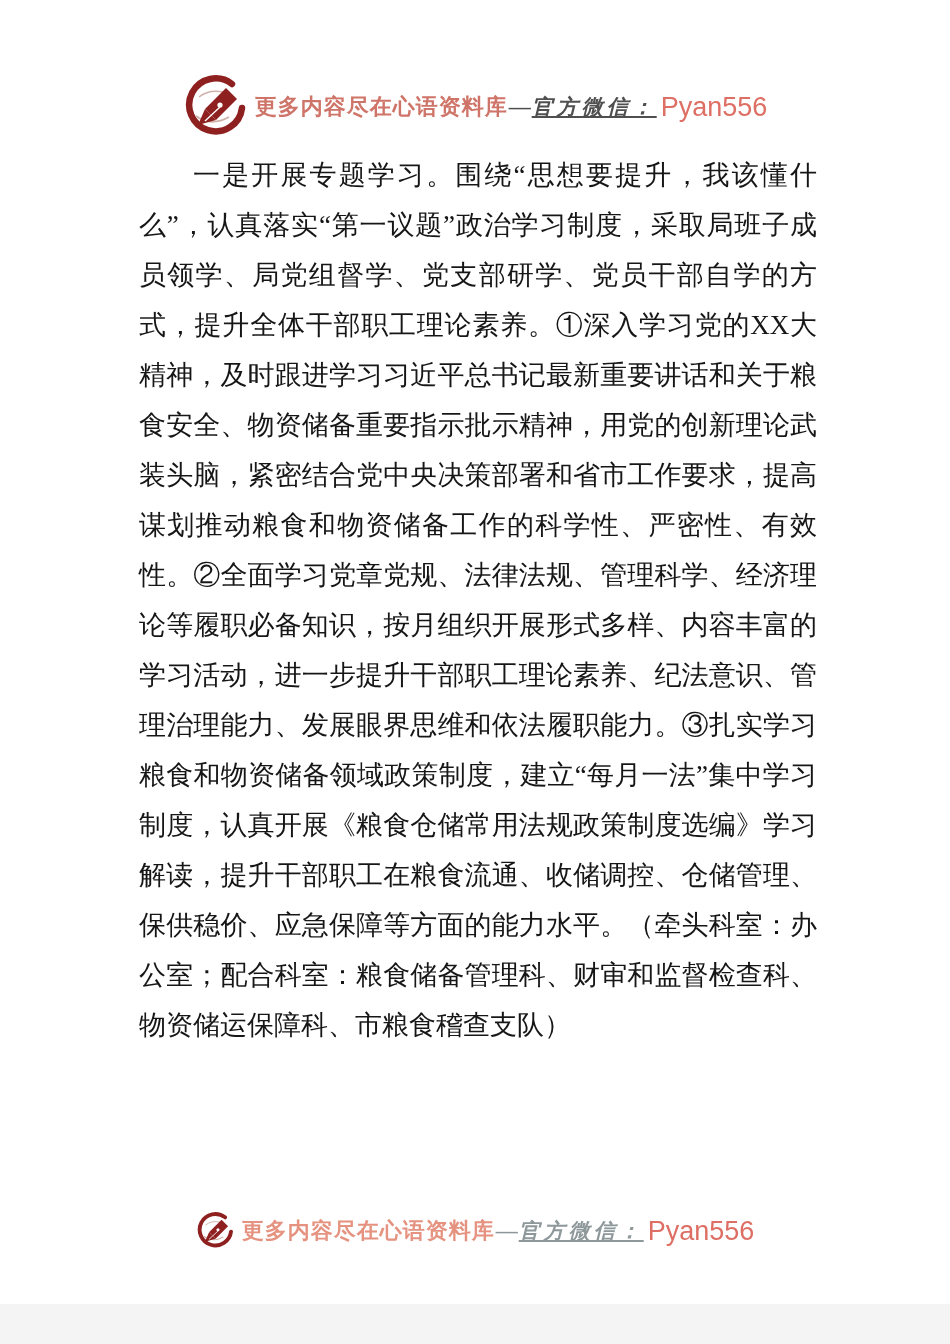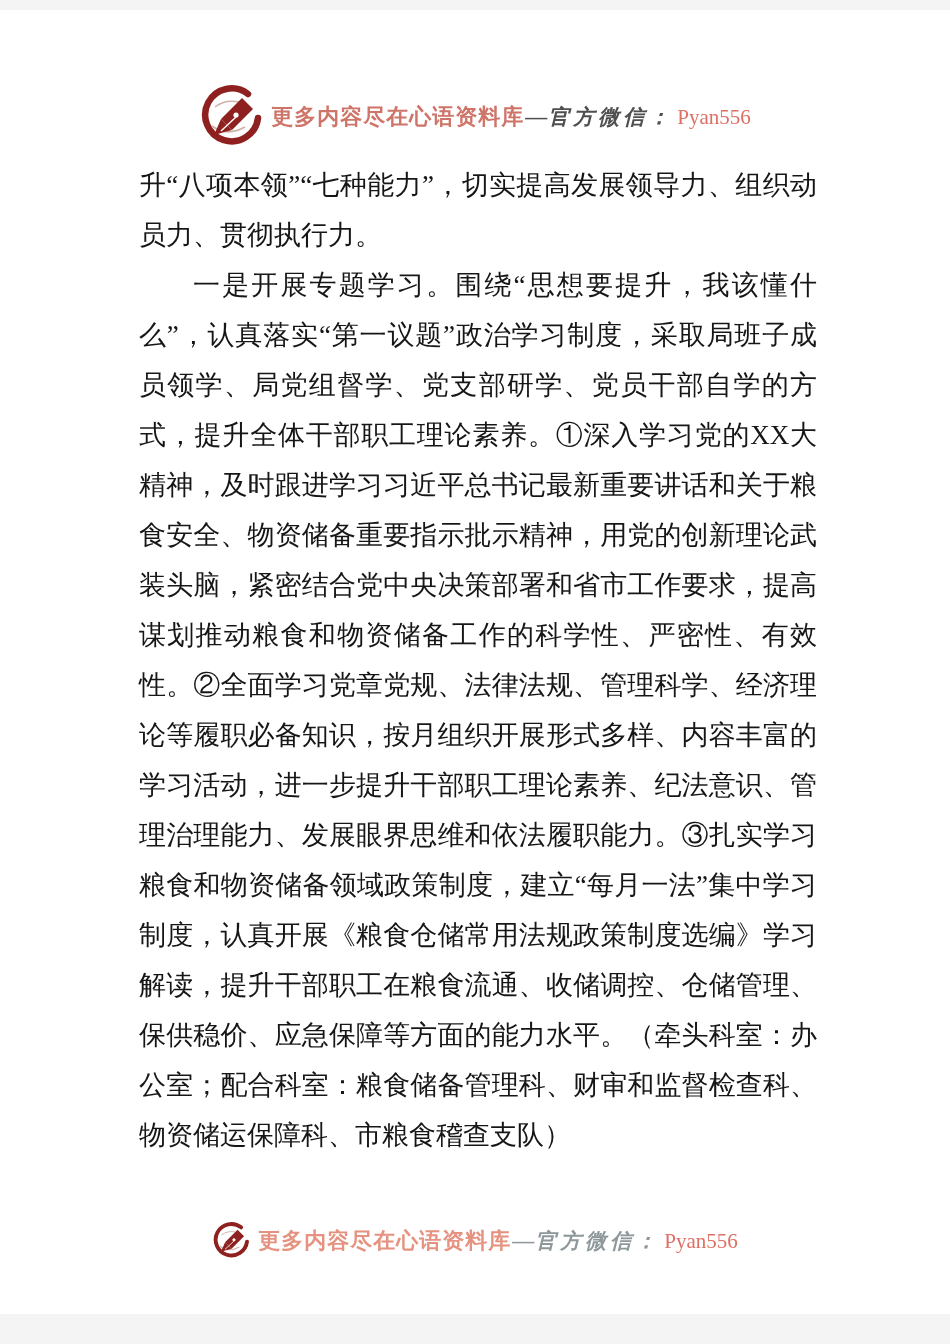--- a/index.html
+++ b/index.html
@@ -16,7 +16,7 @@
   .page{
     position:relative;
     width:950px;height:1304px;
-    margin:10px auto;
+    margin:0 auto;
     background:var(--page-bg);
     overflow:hidden;
     font-family:"Liberation Serif","DejaVu Serif",serif;

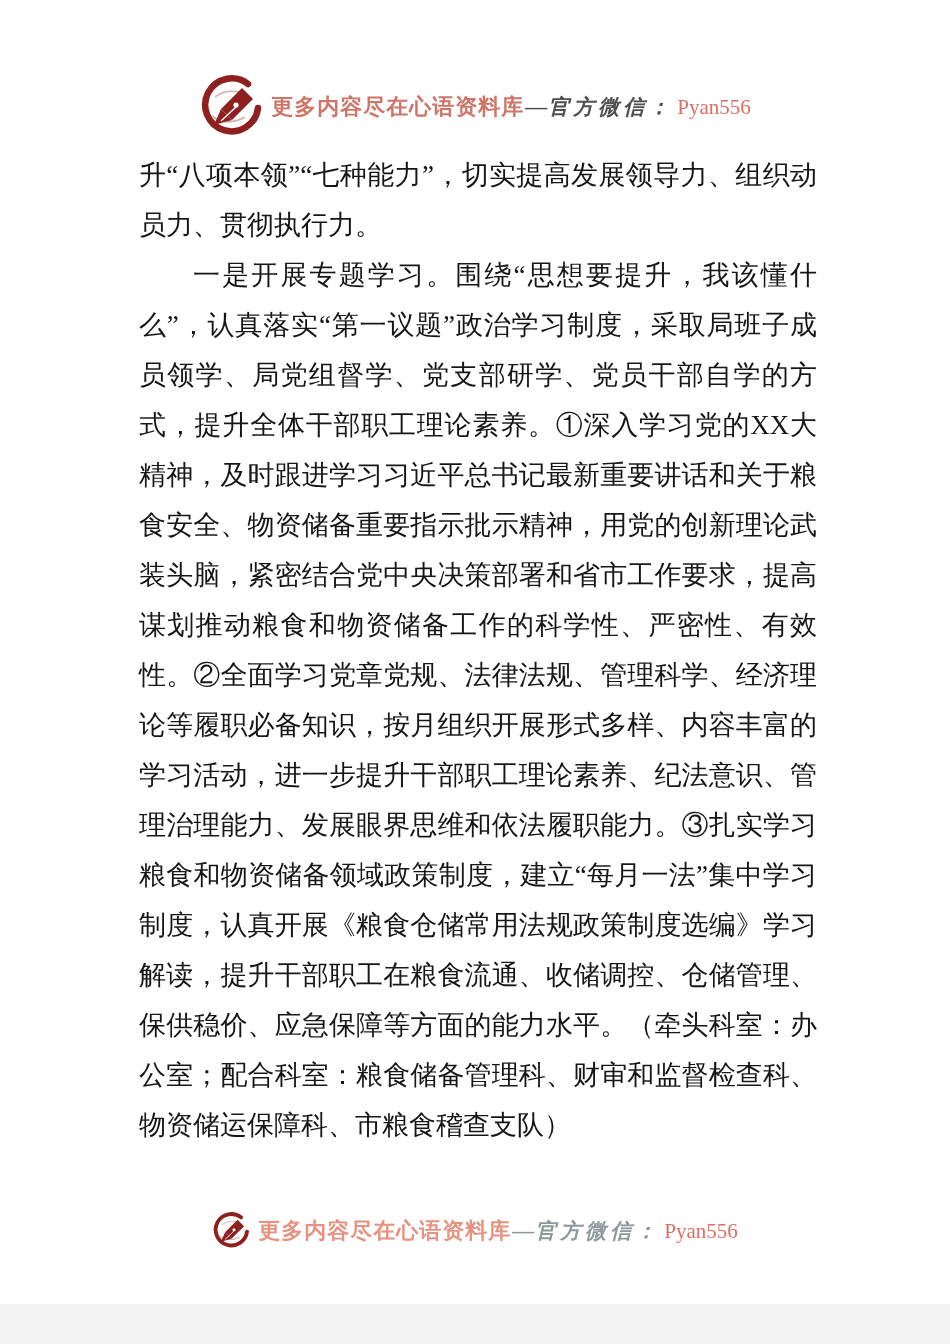--- a/index.html
+++ b/index.html
@@ -41,7 +41,7 @@
   .dash{font-size:22px;font-weight:600;color:var(--header-wechat-label);margin:0 1px;}
   .wechat{
     font-size:21px;font-style:italic;font-weight:600;
-    letter-spacing:4px;color:var(--header-wechat-label);
+    letter-spacing:4px;color:var(--header-wechat-label);text-decoration:underline;
   }
   .wid{
     font-family:Liberation Serif, serif;

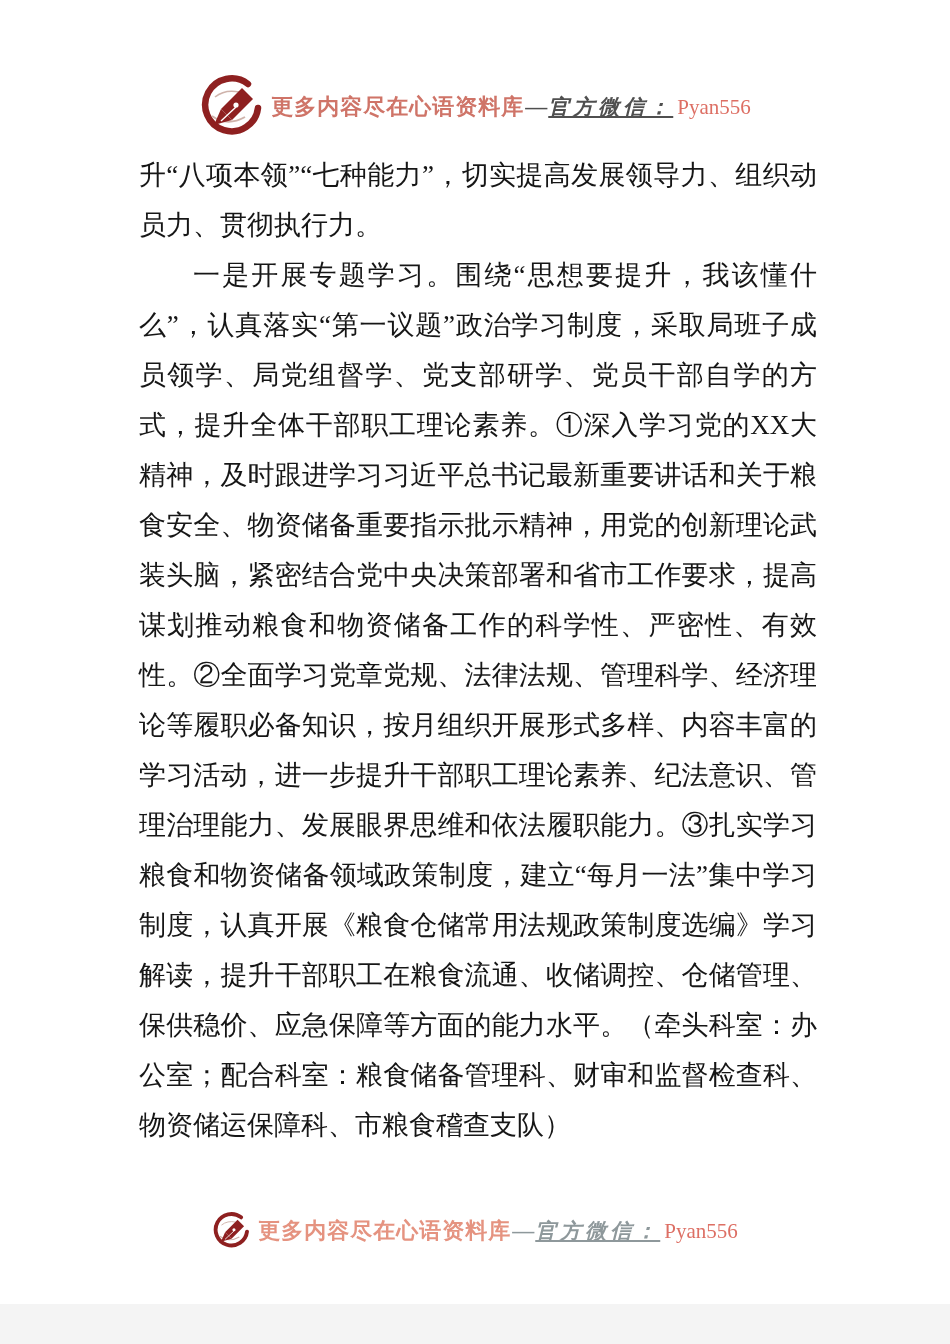--- a/index.html
+++ b/index.html
@@ -44,8 +44,8 @@
     letter-spacing:4px;color:var(--header-wechat-label);text-decoration:underline;
   }
   .wid{
-    font-family:Liberation Serif, serif;
-    font-size:21px;color:var(--wechat-id);margin-left:4px;
+    font-family:Liberation Sans, sans-serif;
+    font-size:27px;color:var(--wechat-id);margin-left:4px;
   }
   .footer-banner .brand{color:var(--footer-brand);}
   .footer-banner .dash,

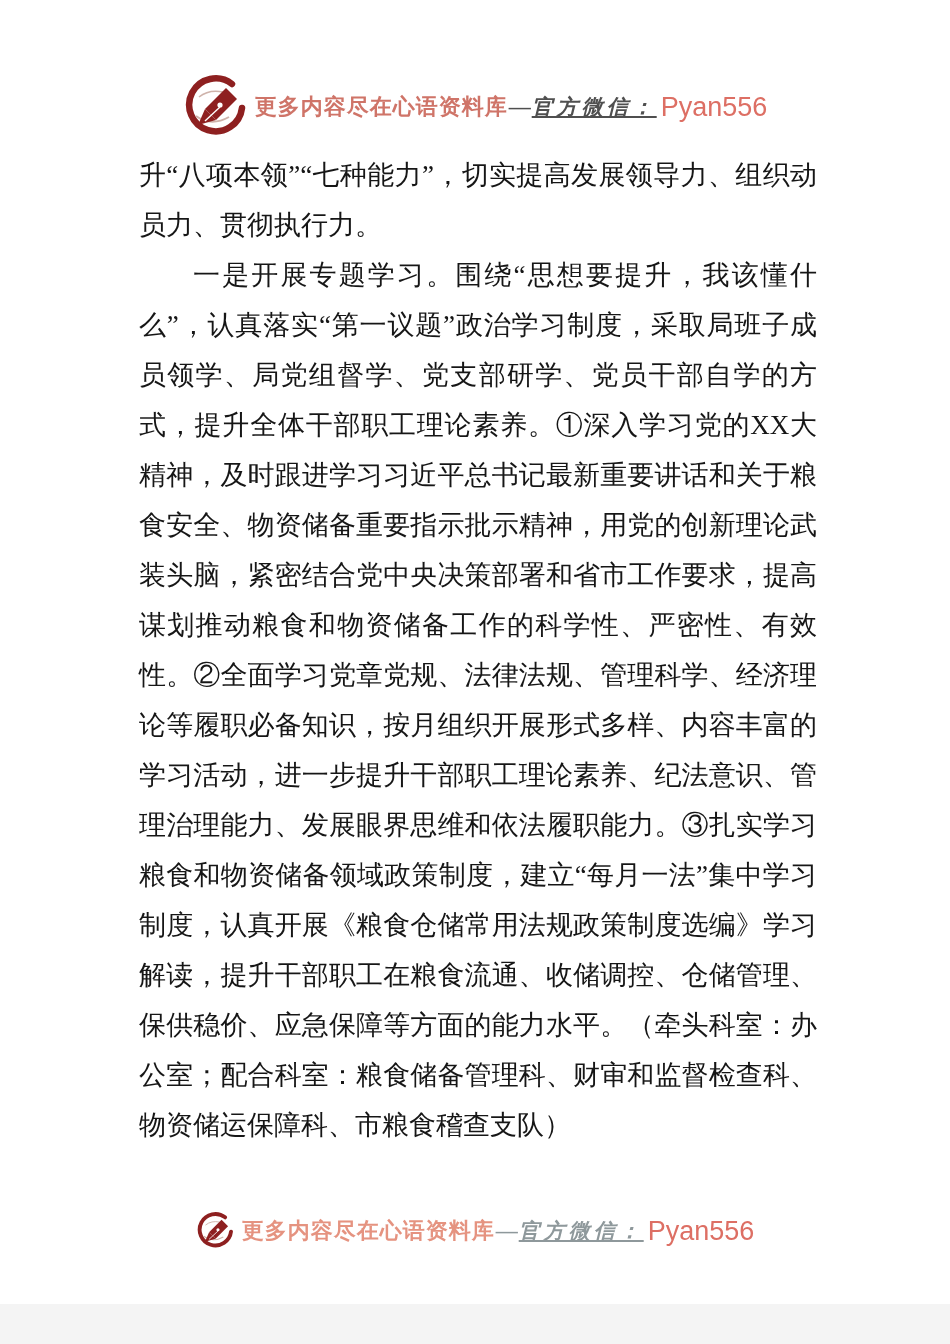--- a/index.html
+++ b/index.html
@@ -88,7 +88,6 @@
   </div>
 
   <div class="doc-body">
-    <p class="para"><span>升“八项本领”“七种能力”，切实提高发展领导力、组织动员力、贯彻执行力。</span></p>
     <p class="para para-indent"><span class="lead">一是</span><span>开展专题学习。围绕“思想要提升，我该懂什么”，认真落实“第一议题”政治学习制度，采取局班子成员领学、局党组督学、党支部研学、党员干部自学的方式，提升全体干部职工理论素养。①深入学习党的XX大精神，及时跟进学习习近平总书记最新重要讲话和关于粮食安全、物资储备重要指示批示精神，用党的创新理论武装头脑，紧密结合党中央决策部署和省市工作要求，提高谋划推动粮食和物资储备工作的科学性、严密性、有效性。②全面学习党章党规、法律法规、管理科学、经济理论等履职必备知识，按月组织开展形式多样、内容丰富的学习活动，进一步提升干部职工理论素养、纪法意识、管理治理能力、发展眼界思维和依法履职能力。③扎实学习粮食和物资储备领域政策制度，建立“每月一法”集中学习制度，认真开展《粮食仓储常用法规政策制度选编》学习解读，提升干部职工在粮食流通、收储调控、仓储管理、保供稳价、应急保障等方面的能力水平。（牵头科室：办公室；配合科室：粮食储备管理科、财审和监督检查科、物资储运保障科、市粮食稽查支队）</span></p>
   </div>
 

